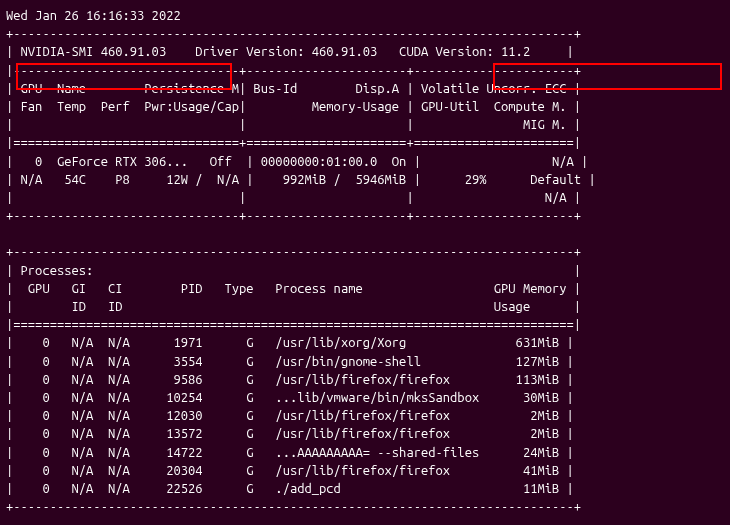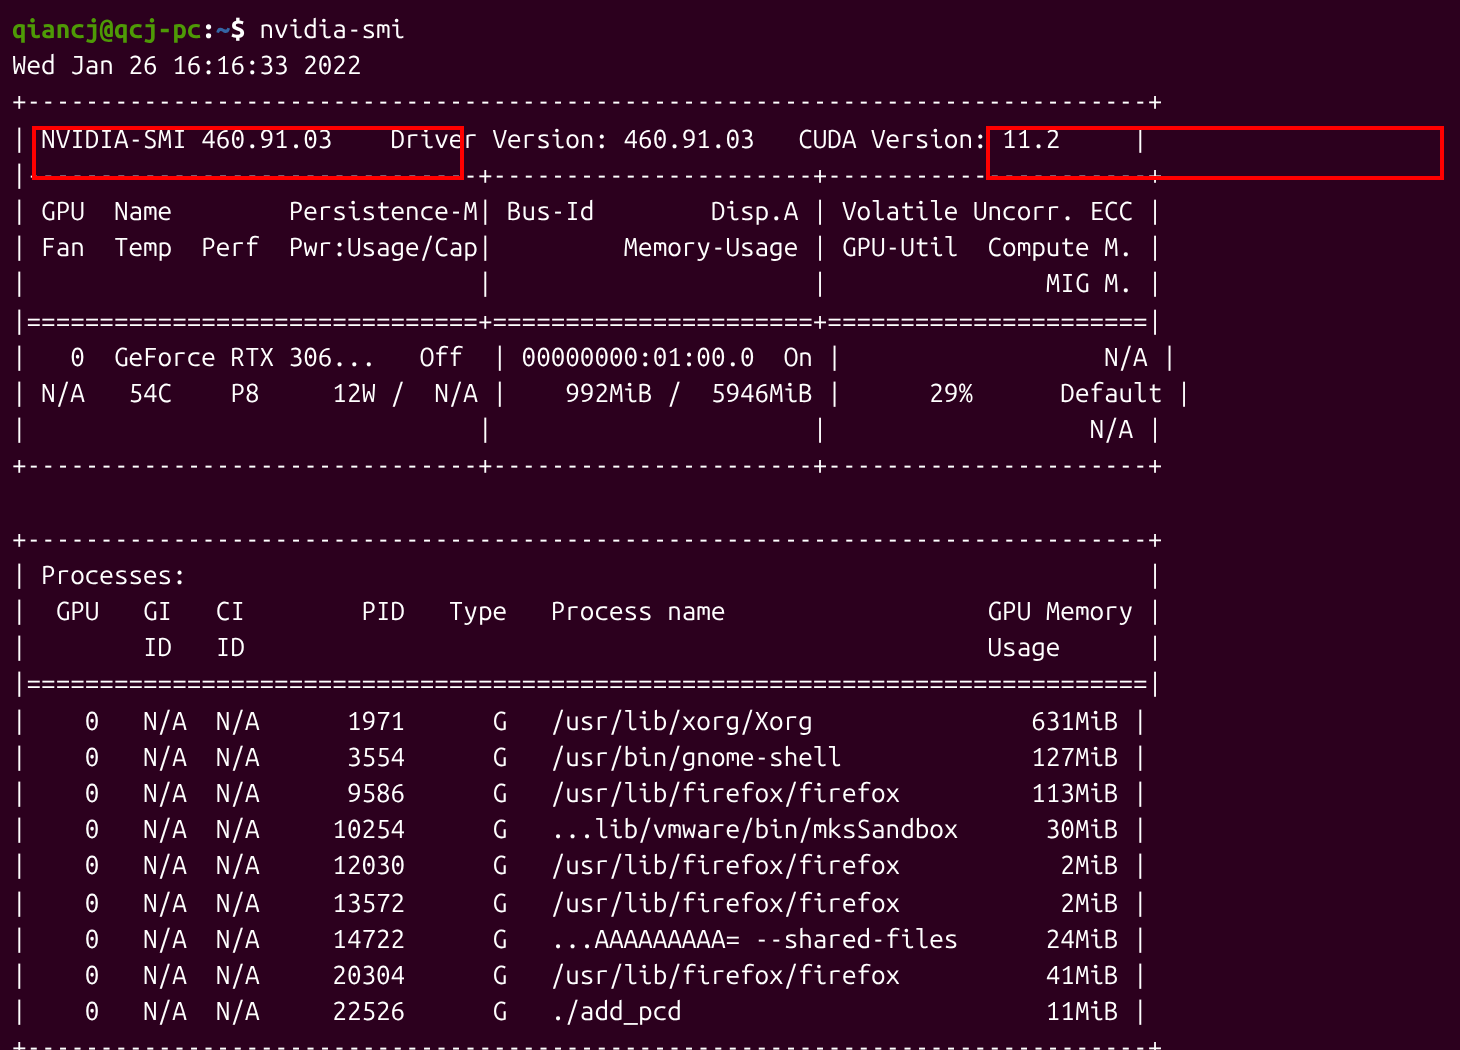--- a/index.html
+++ b/index.html
@@ -38,9 +38,6 @@
 <body>
 
 <div class="terminal">
-  <div>
-    <span class="prompt-user">qiancj@qcj-pc</span><span class="prompt-colon">:</span><span class="prompt-path">~</span><span class="prompt-colon">$ </span><span class="cmd">nvidia-smi</span>
-  </div>
   <pre>Wed Jan 26 16:16:33 2022</pre>
   <pre id="output">+-----------------------------------------------------------------------------+
 | NVIDIA-SMI 460.91.03    Driver Version: 460.91.03   CUDA Version: 11.2     |

